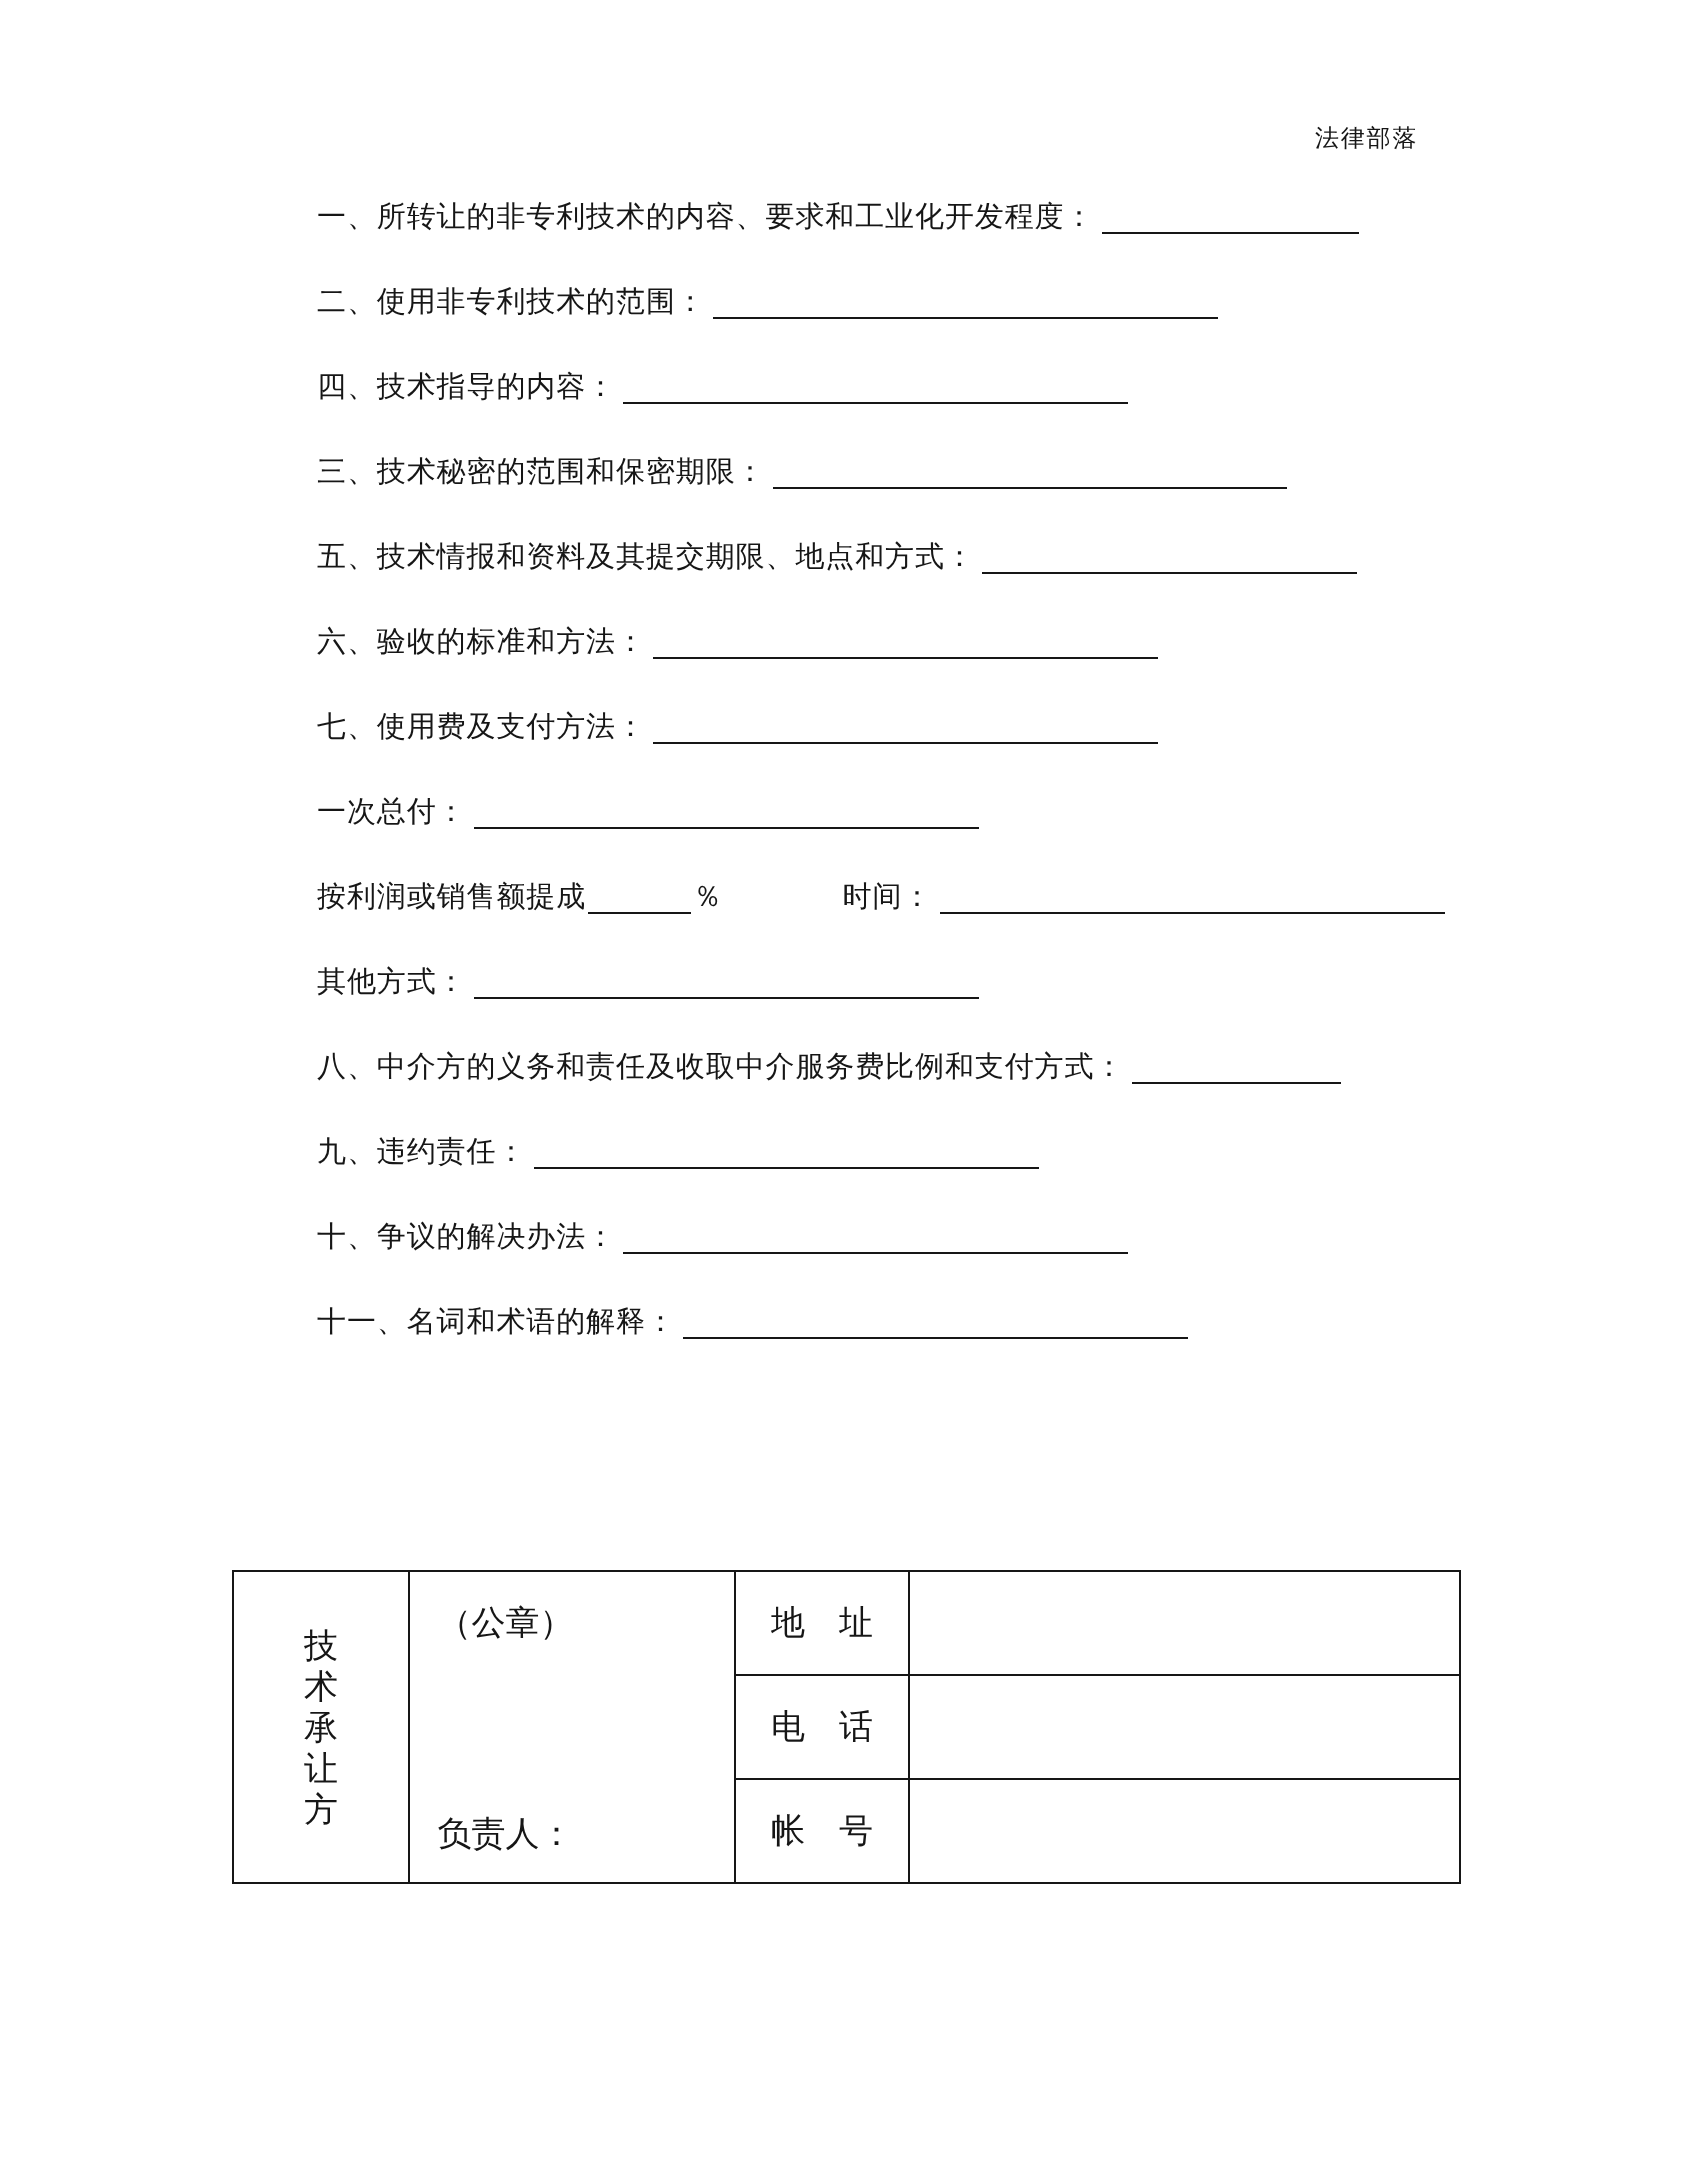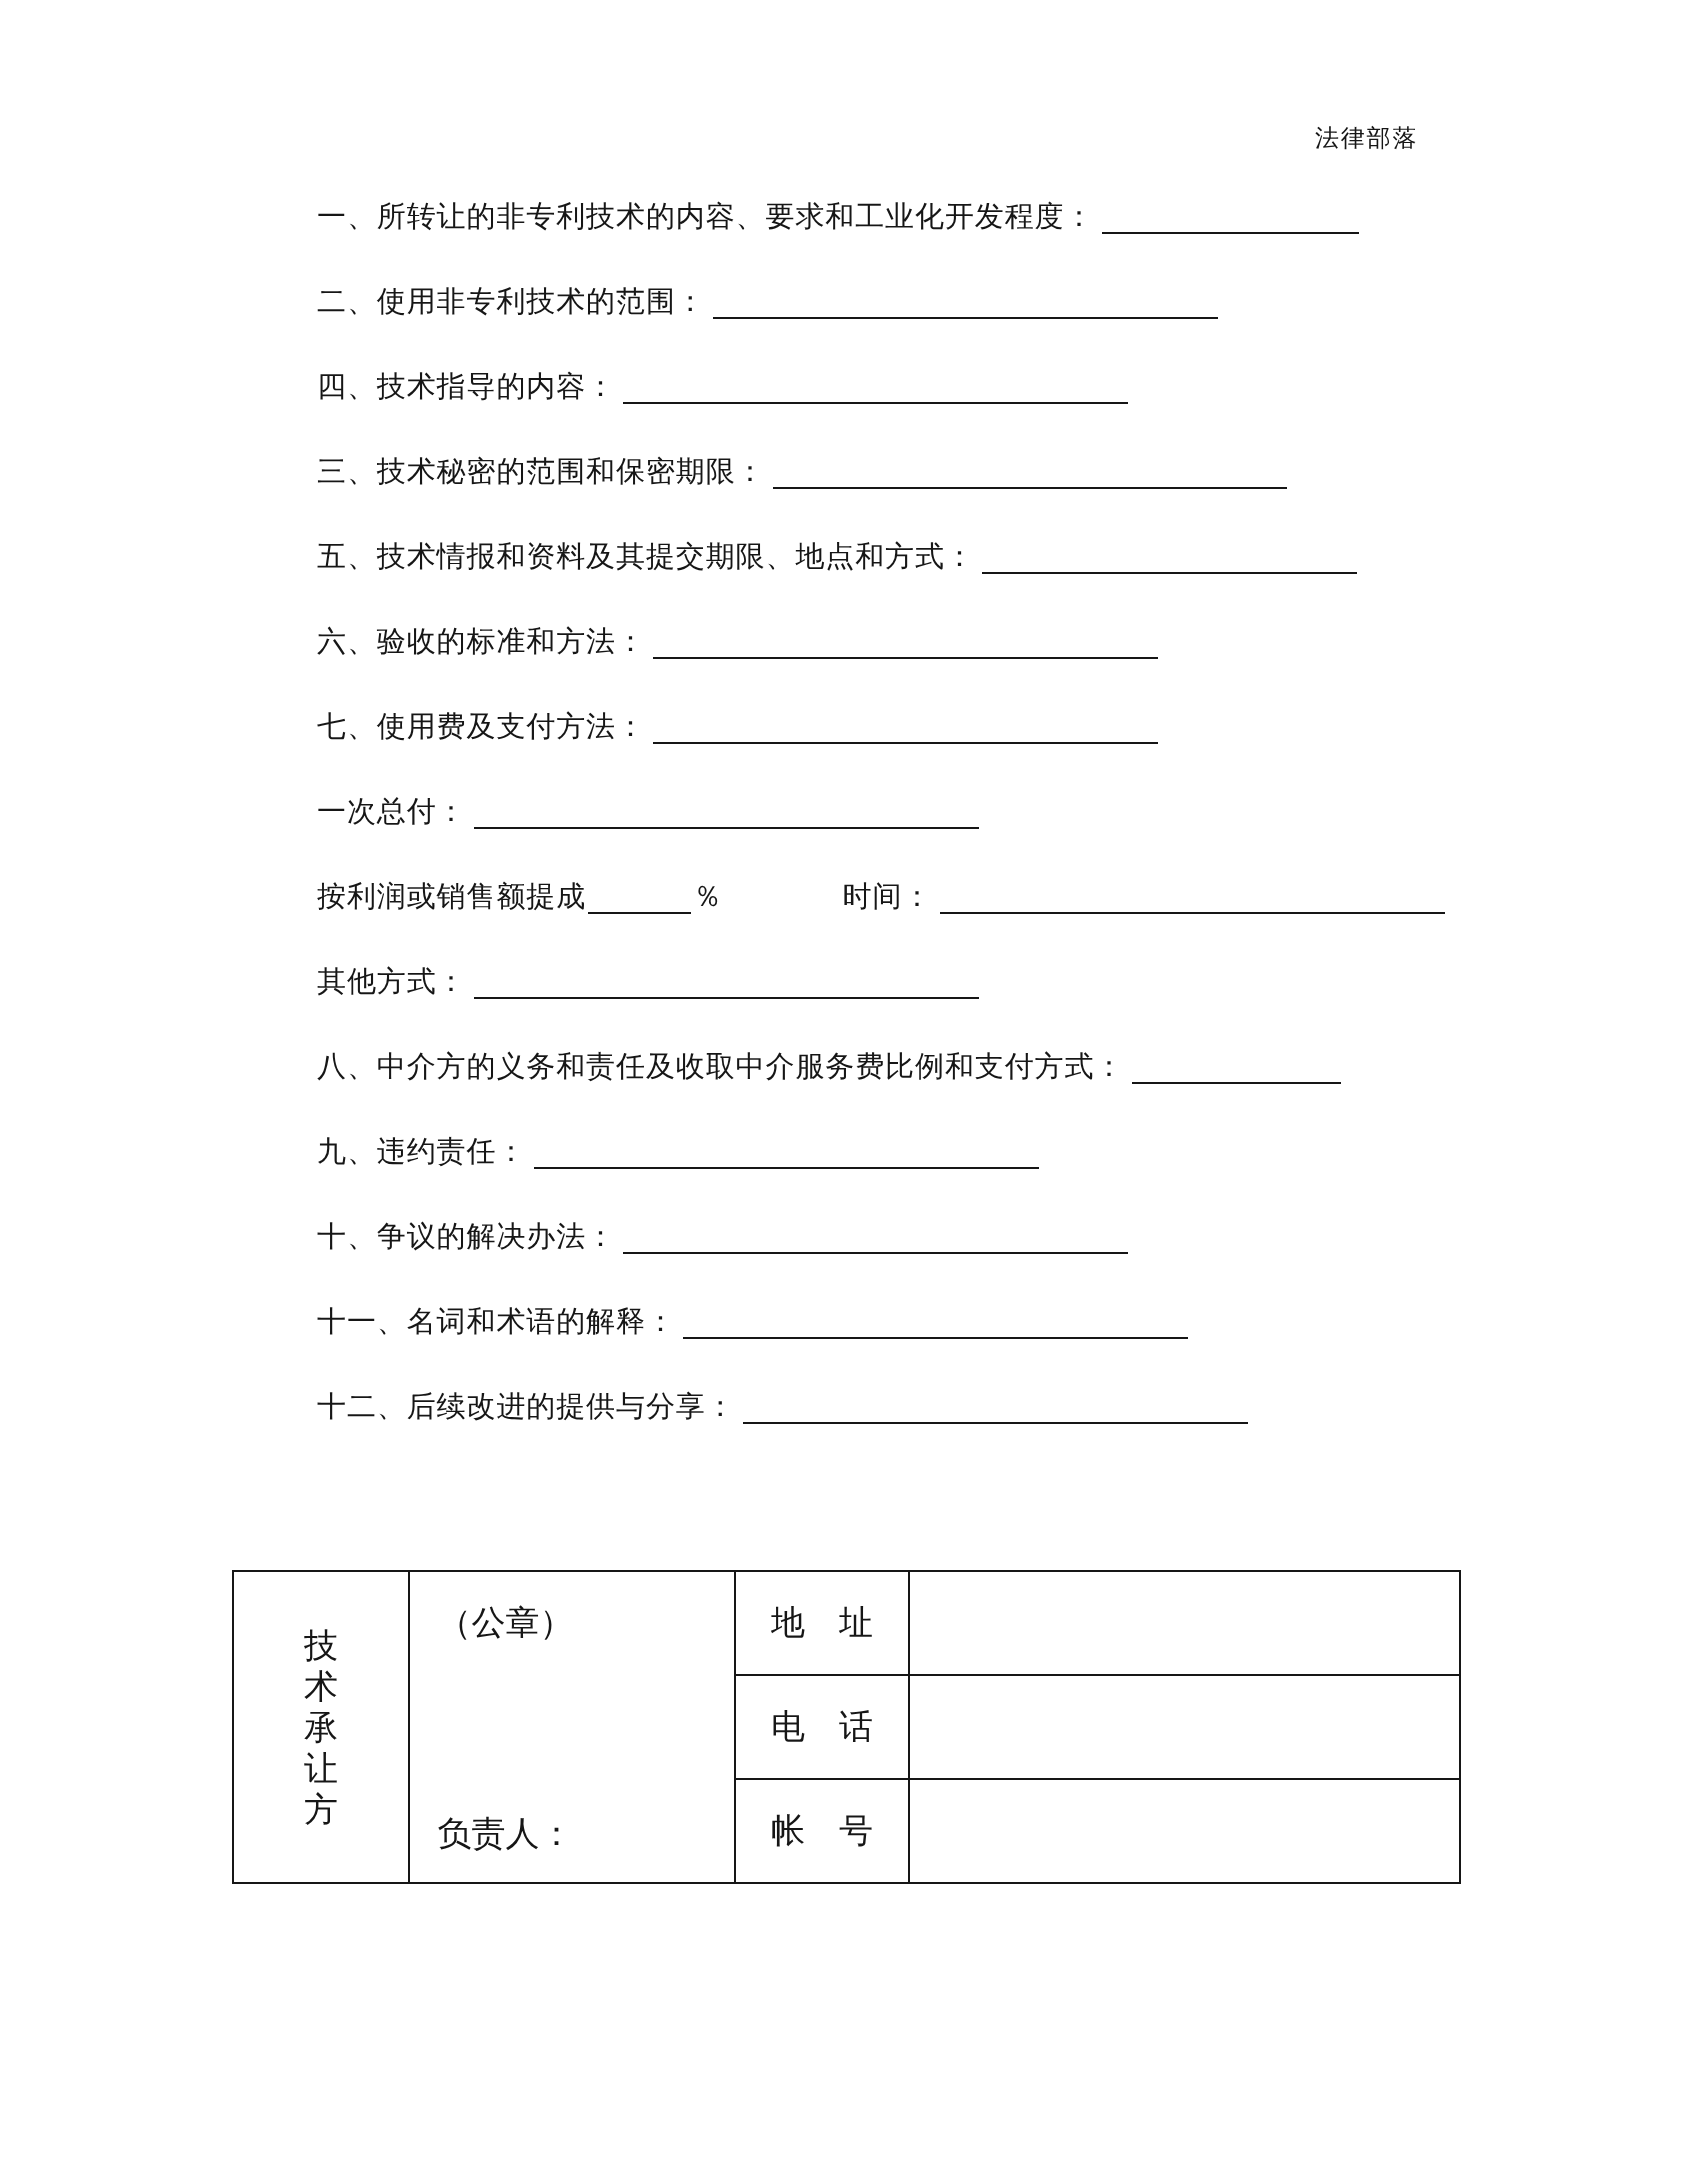--- a/index.html
+++ b/index.html
@@ -91,7 +91,6 @@
     <div class="line"><span class="lbl">九、违约责任：</span><span class="blank w550"></span></div>
     <div class="line"><span class="lbl">十、争议的解决办法：</span><span class="blank w550"></span></div>
     <div class="line"><span class="lbl">十一、名词和术语的解释：</span><span class="blank w550"></span></div>
-    <div class="line"><span class="lbl">十二、后续改进的提供与分享：</span><span class="blank w550"></span></div>
   </div>
 
   <table class="party-table">

